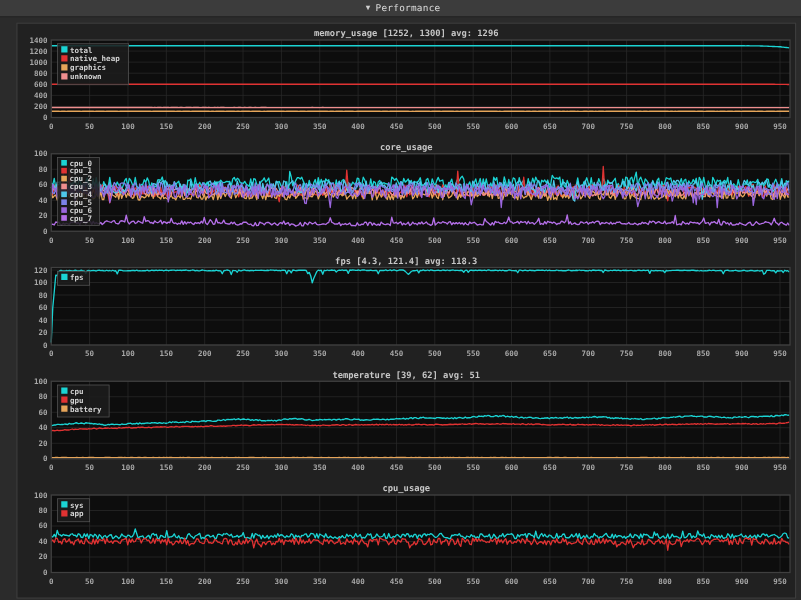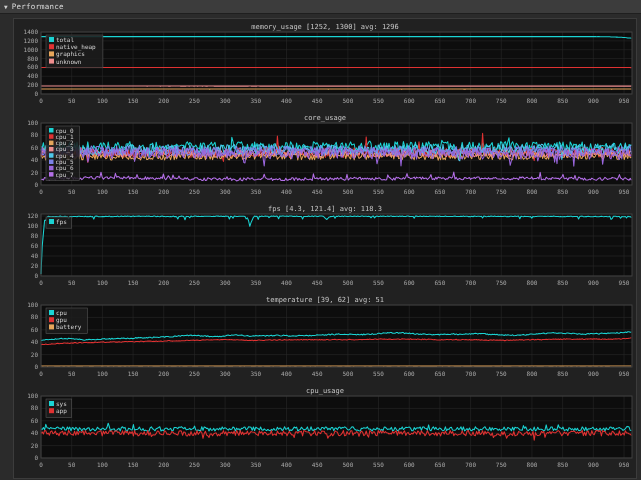--- a/index.html
+++ b/index.html
@@ -5,7 +5,7 @@
   html,body{margin:0;padding:0;width:641px;height:480px;overflow:hidden;background:#2b2b2b;
     font-family:"DejaVu Sans Mono", monospace;}
   .hdr{height:13px;background:#3c3c3c;border-bottom:1px solid #1f1f1f;display:flex;align-items:center;
-    padding-left:4px;font-size:7.5px;color:#dcdcdc;letter-spacing:.2px;cursor:default;}
+    padding-left:4px;font-size:7.5px;color:#dcdcdc;letter-spacing:.2px;cursor:default;justify-content:center;}
   .hdr .tri{font-size:6px;margin-right:4px;color:#cfcfcf;}
   .panel{margin:4px 4px 4px 13px;background:#212121;border:1px solid #3c3c3c;padding:2px 0 2px 0;}
   .chart-block{margin:0 0 1px 0;}

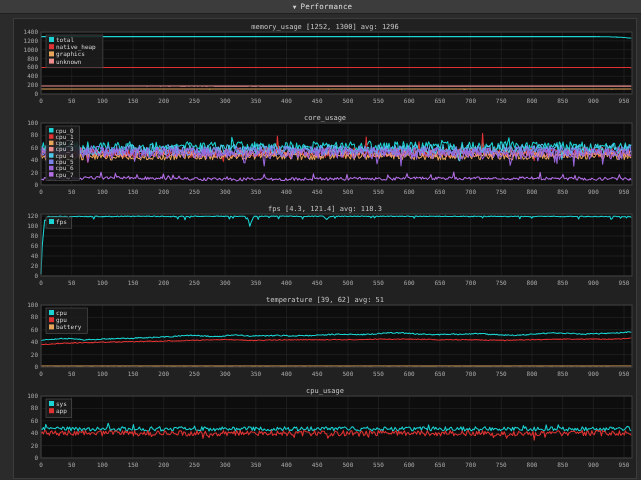--- a/index.html
+++ b/index.html
@@ -8,7 +8,7 @@
     padding-left:4px;font-size:7.5px;color:#dcdcdc;letter-spacing:.2px;cursor:default;justify-content:center;}
   .hdr .tri{font-size:6px;margin-right:4px;color:#cfcfcf;}
   .panel{margin:4px 4px 4px 13px;background:#212121;border:1px solid #3c3c3c;padding:2px 0 2px 0;}
-  .chart-block{margin:0 0 1px 0;}
+  .chart-block{margin:0 0 1px 0;font-weight:bold;}
   svg text{font-family:"DejaVu Sans Mono", monospace;}
 </style>
 </head>

